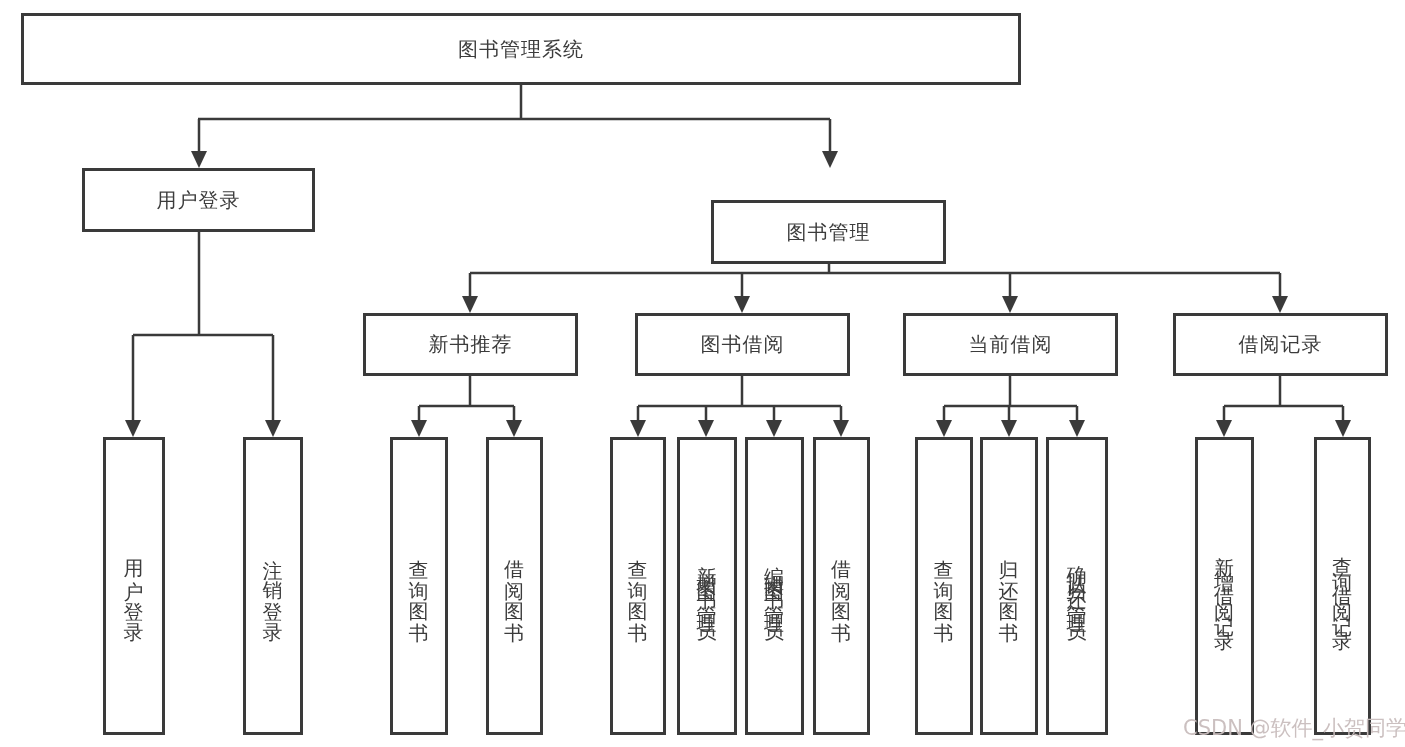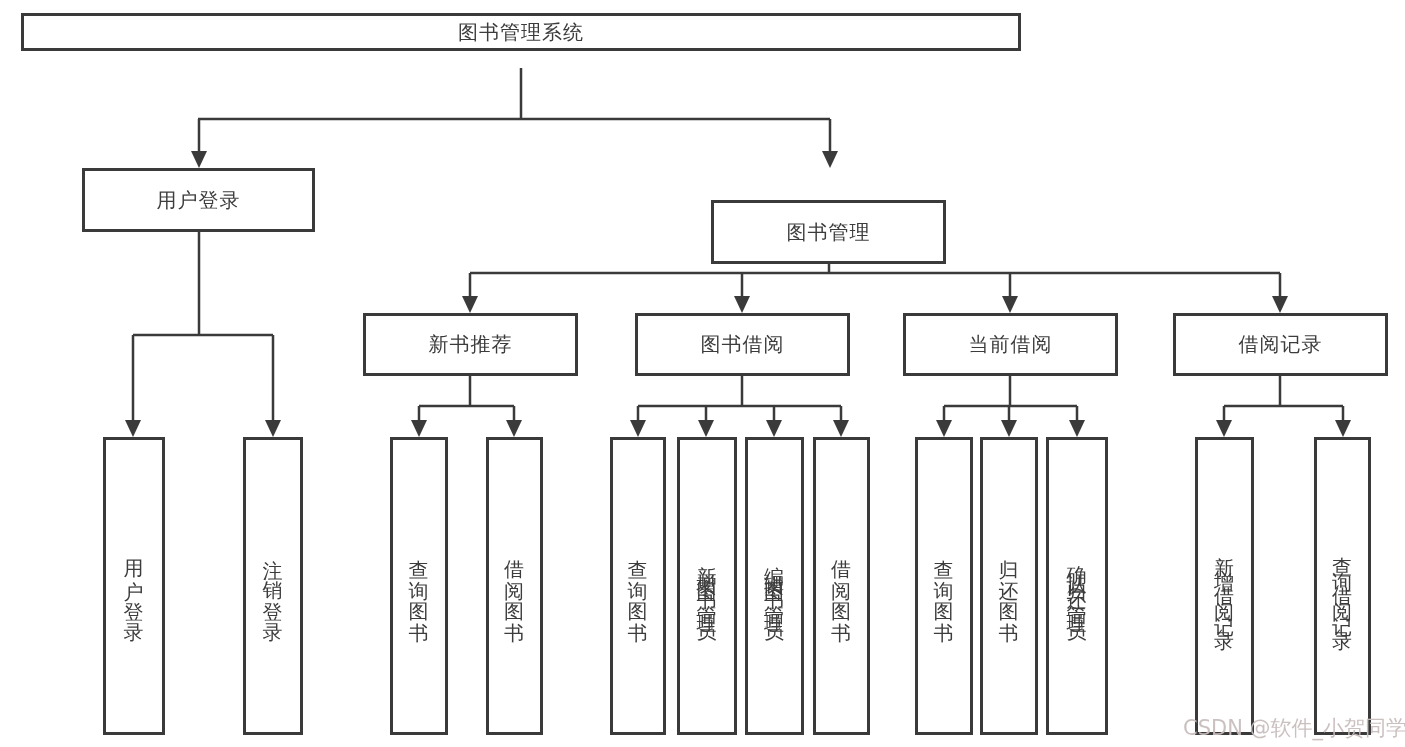--- a/index.html
+++ b/index.html
@@ -60,7 +60,7 @@
     </g>
   </svg>
 
-  <div class="box" style="left:21px;top:13px;width:1000px;height:38px;">
+  <div class="box" style="left:21px;top:13px;width:1000px;height:72px;">
     <span>图书管理系统</span>
   </div>
 

